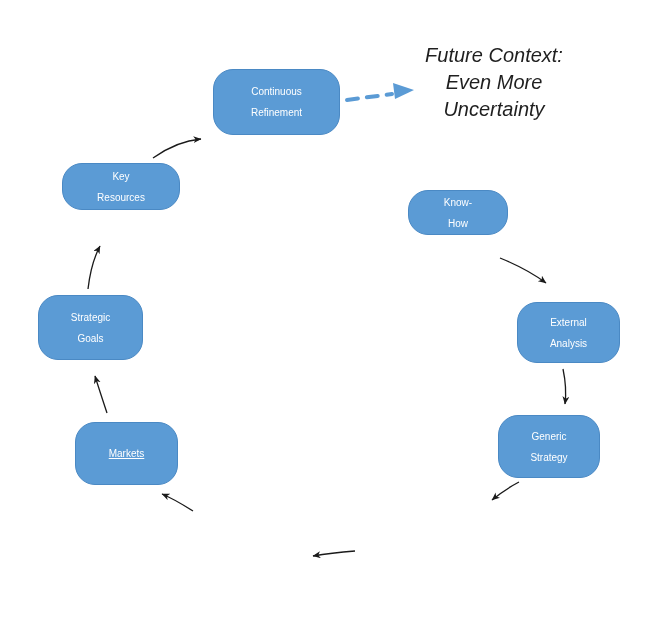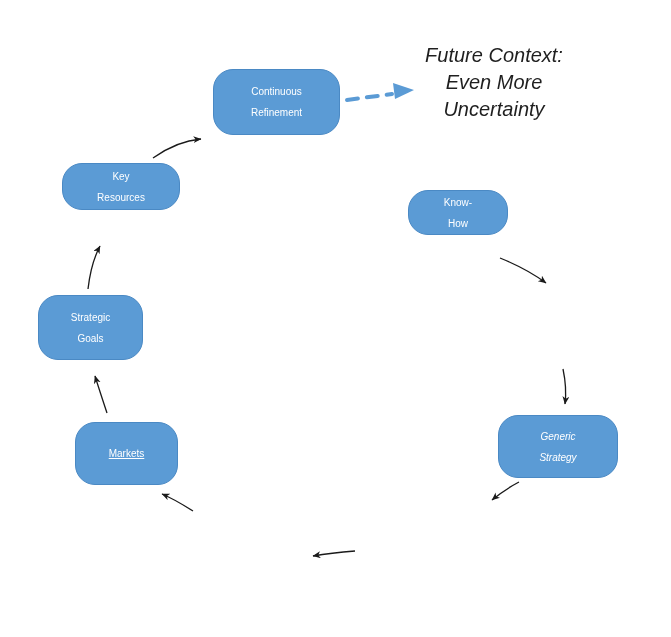--- a/index.html
+++ b/index.html
@@ -97,6 +97,8 @@
   <div class="node n-mk">Markets</div>
   <div class="node n-gs">Generic
 Strategy</div>
+  <div class="node n-ea">External
+Analysis</div>
   <div class="node n-kh">Know-
 How</div>
 

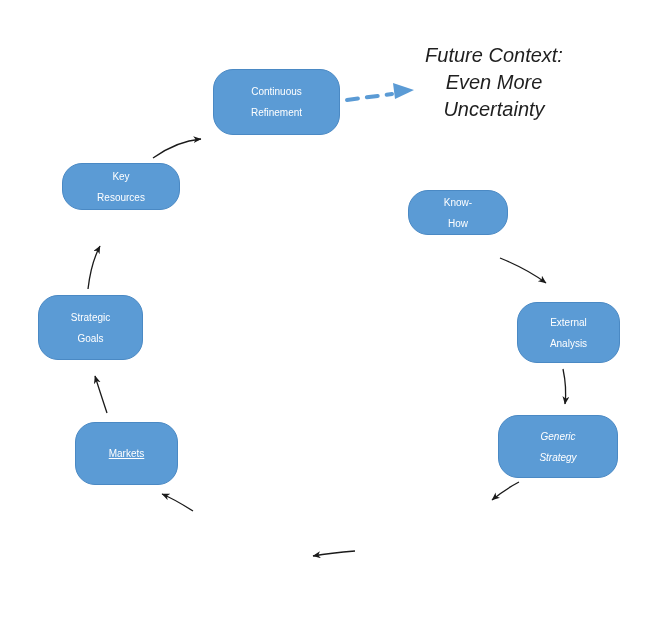--- a/index.html
+++ b/index.html
@@ -57,7 +57,7 @@
   .n-mk{left:75px;top:422px;width:103px;height:63px;text-decoration:underline;}
   .n-of{left:203px;top:515px;width:100px;height:63px;}
   .n-tc{left:363px;top:503px;width:117px;height:65px;}
-  .n-gs{left:498px;top:415px;width:120px;height:63px;font-style:italic;}
+  .n-gs{left:498px;top:415px;width:102px;height:63px;}
   .n-ea{left:517px;top:302px;width:103px;height:61px;}
   .n-kh{left:408px;top:190px;width:100px;height:45px;}
   .ctx-future{left:394px;top:42px;width:200px;}

